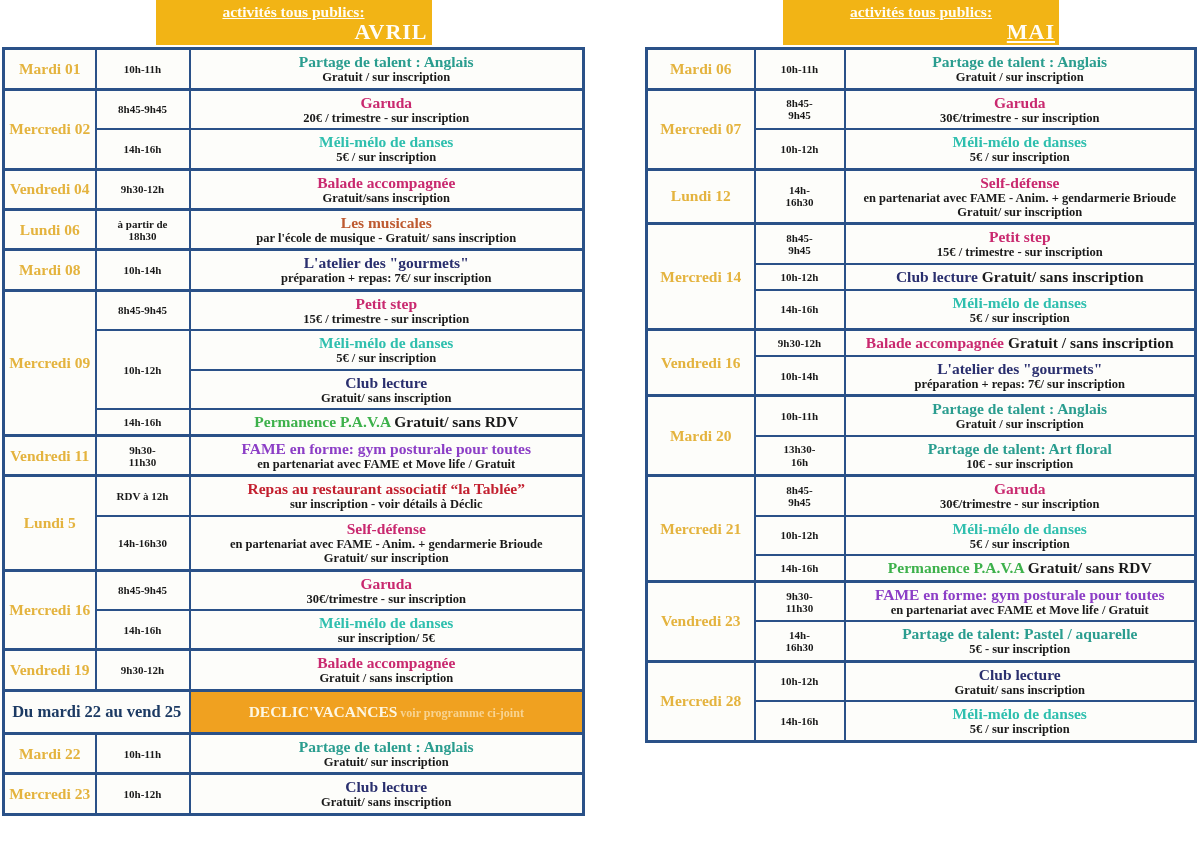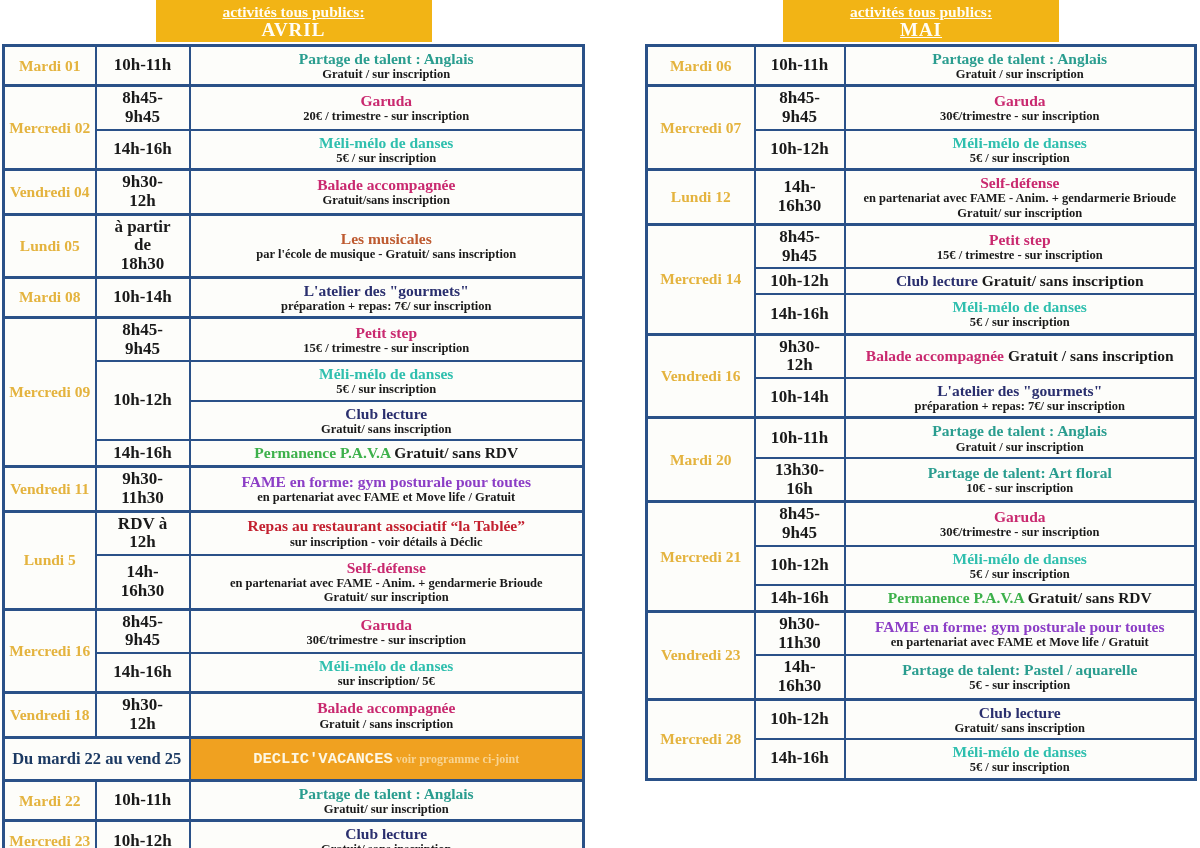--- a/index.html
+++ b/index.html
@@ -16,7 +16,7 @@
     background:var(--banner_gold);color:#fffdf6;text-align:center;line-height:1.1;
   }
   .banner-title{font-size:15.5px;text-decoration:underline;display:block;}
-  .banner-month{font-size:19px;letter-spacing:1px;display:block;}
+  .banner-month{font-size:22px;letter-spacing:1px;display:block;text-align:right;}
   #month-1 .banner-month{text-decoration:underline;}
   table{
     width:100%;border-collapse:collapse;table-layout:fixed;margin-top:2px;

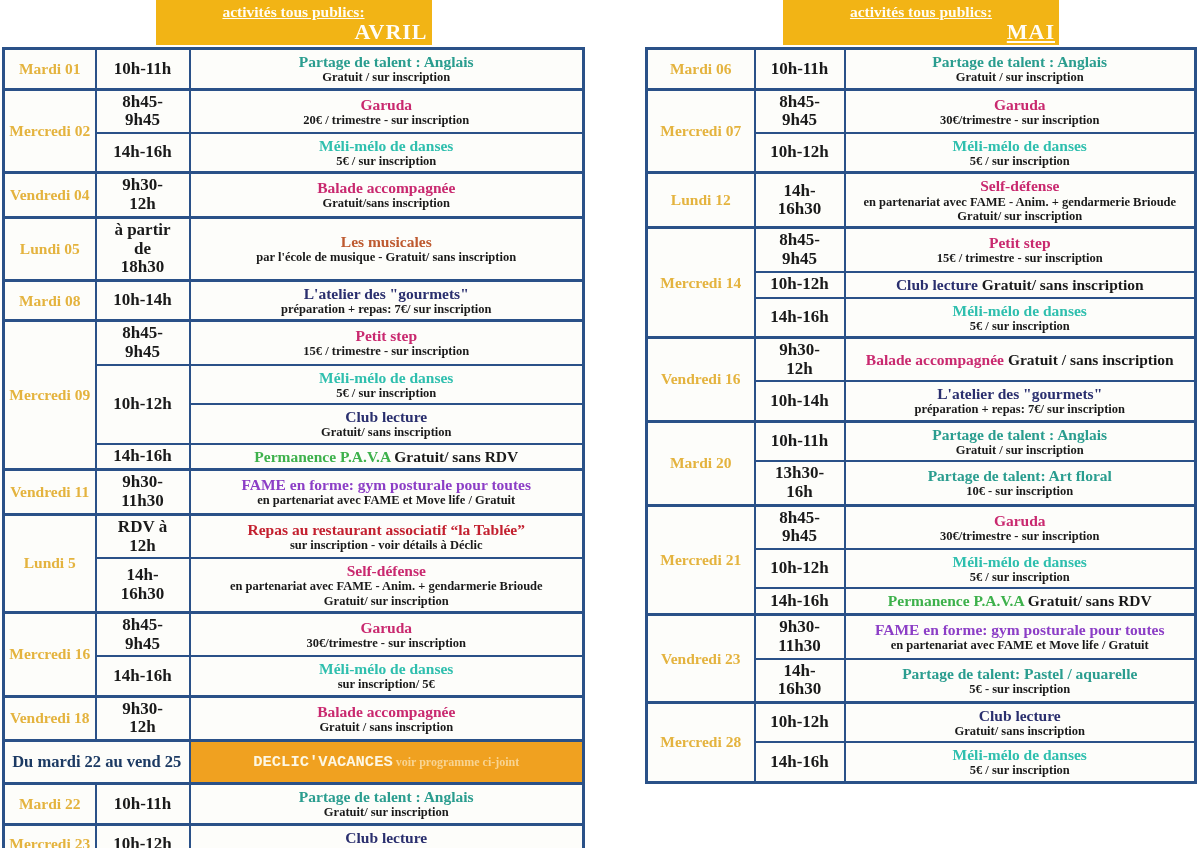--- a/index.html
+++ b/index.html
@@ -30,7 +30,7 @@
   #month-0 col.c-day{width:92px;}  #month-0 col.c-time{width:94px;}
   #month-1 col.c-day{width:108px;} #month-1 col.c-time{width:90px;}
   td.day{color:var(--day_gold);font-size:15.5px;padding:0 1px;}
-  td.time{color:var(--text_black);font-size:17px;line-height:1.1;padding:2px 14px;}
+  td.time{color:var(--text_black);font-size:11px;line-height:1.1;padding:2px 20px;}
   td.act{line-height:1.12;margin-top:12px;}
   .title{font-size:15.5px;line-height:1.1;}
   .sub{font-size:12.5px;color:var(--text_black);line-height:1.15;}

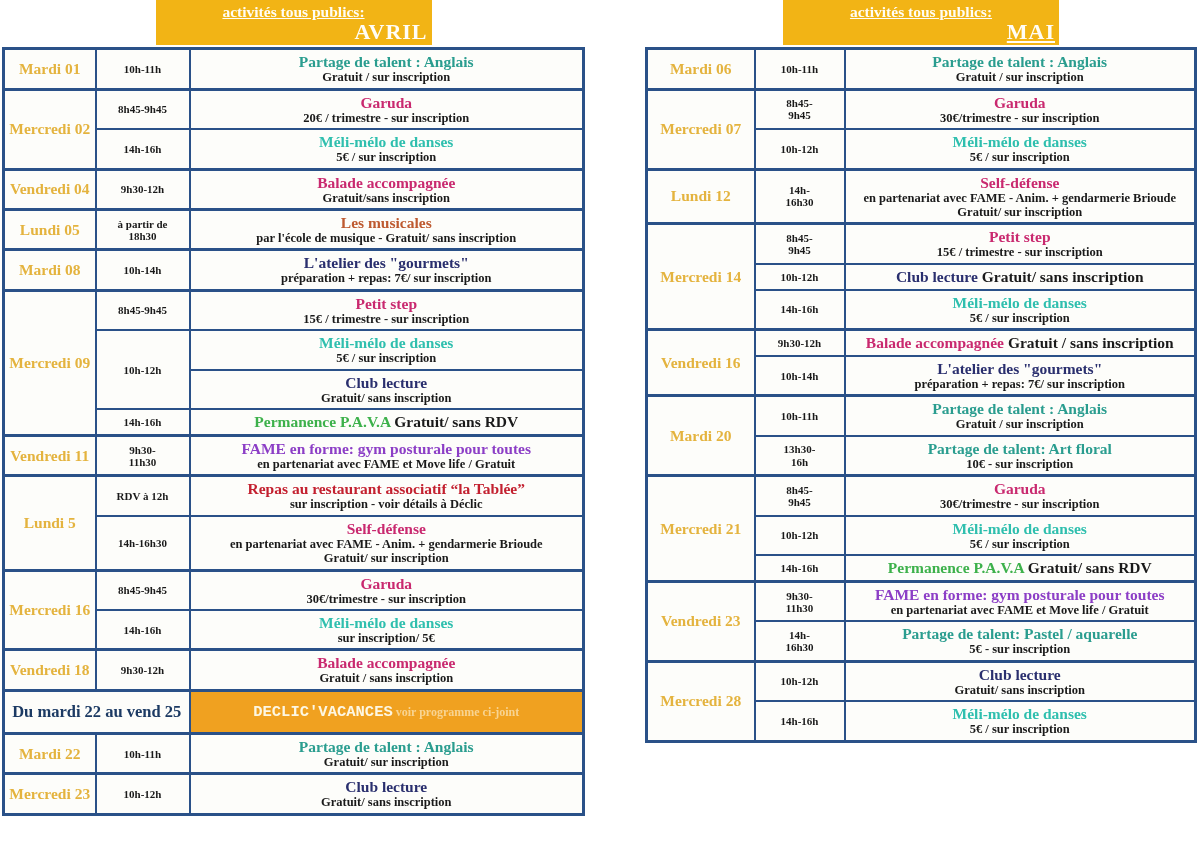--- a/index.html
+++ b/index.html
@@ -90,7 +90,7 @@
           </td>
         </tr>
         <tr class="group-start">
-          <td class="day" rowspan="1">Lundi 05</td>
+          <td class="day" rowspan="1">Lundi 06</td>
           <td class="time">à partir de 18h30</td>
           <td class="act">
             <div class="title" style="color: var(--rust);">Les musicales</div>

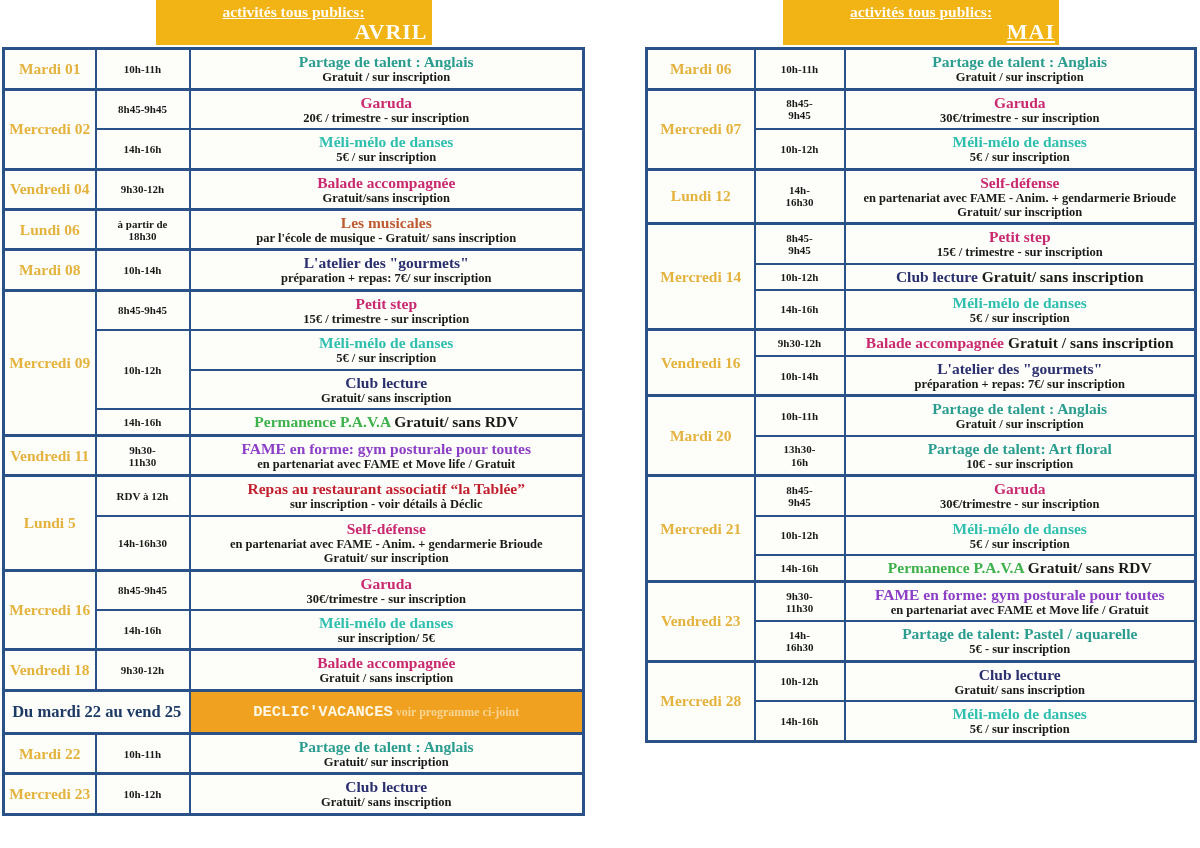--- a/index.html
+++ b/index.html
@@ -170,7 +170,7 @@
           </td>
         </tr>
         <tr class="group-start">
-          <td class="day" rowspan="1">Vendredi 18</td>
+          <td class="day" rowspan="1">Vendredi 19</td>
           <td class="time">9h30-12h</td>
           <td class="act">
             <div class="title" style="color: var(--pink);">Balade accompagnée</div>

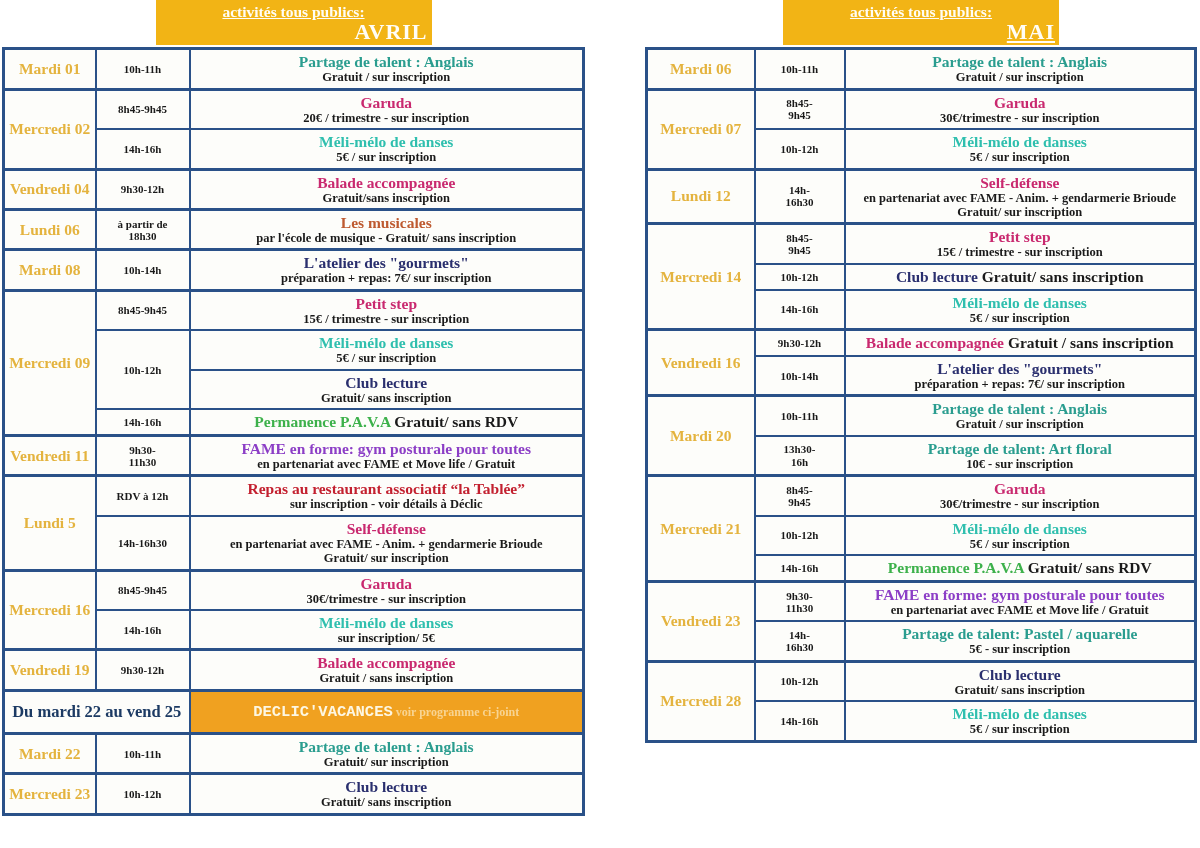--- a/index.html
+++ b/index.html
@@ -40,7 +40,7 @@
   td.declic{
     background:var(--declic_orange);padding:10px 4px;white-space:nowrap;
   }
-  .declic-bold{color:#fdf7e3;font-size:15.5px;font-family:Liberation Mono, monospace;}
+  .declic-bold{color:#fdf7e3;font-size:15.5px;}
   .declic-rest{color:var(--declic_rest);font-size:12px;}
 </style>
 </head>

